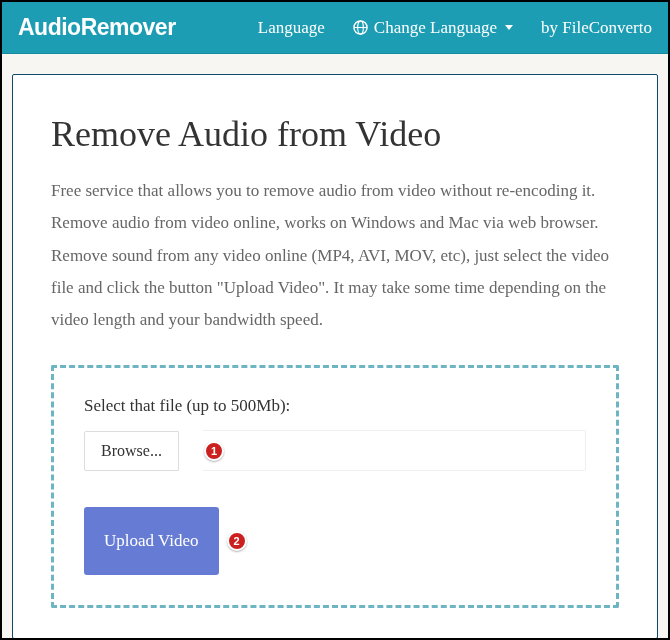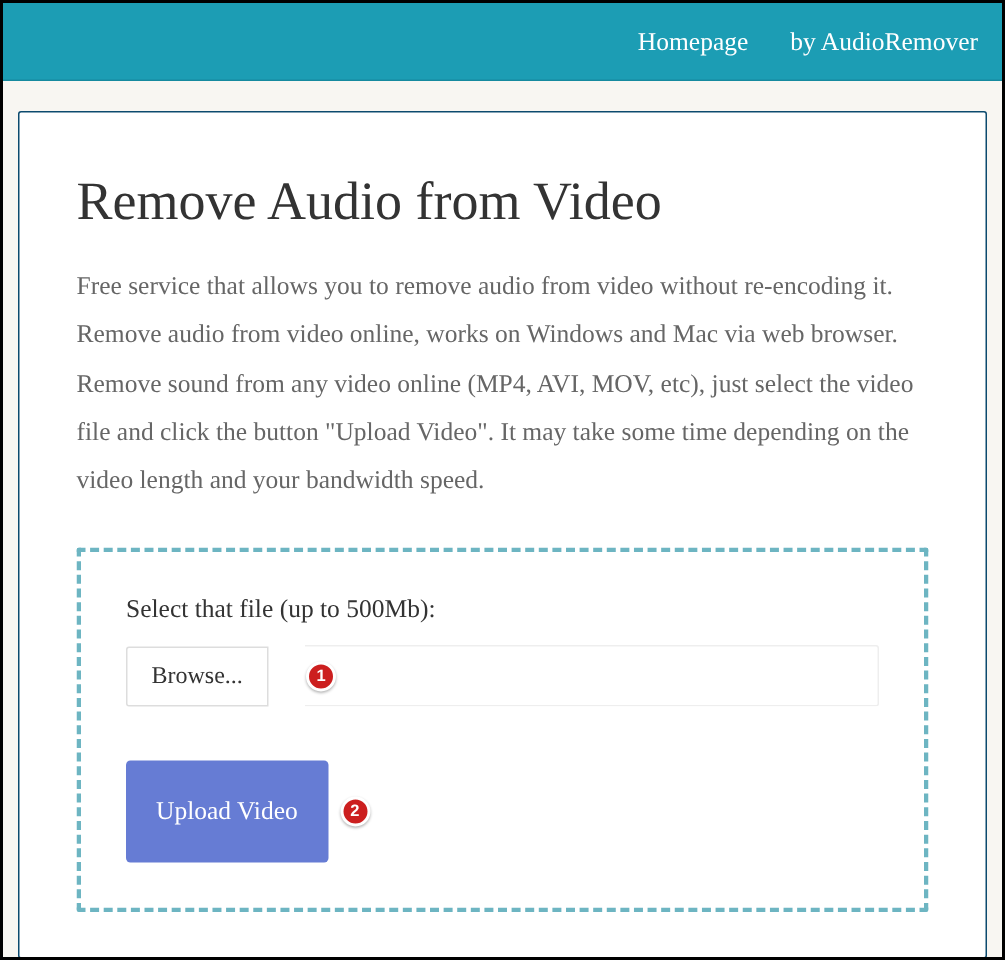--- a/index.html
+++ b/index.html
@@ -157,6 +157,7 @@
 <body>
 
 <div class="navbar">
+  <div class="brand">AudioRemover</div>
   <div class="nav-items">
     <div class="nav-item">
       <span>Homepage</span>

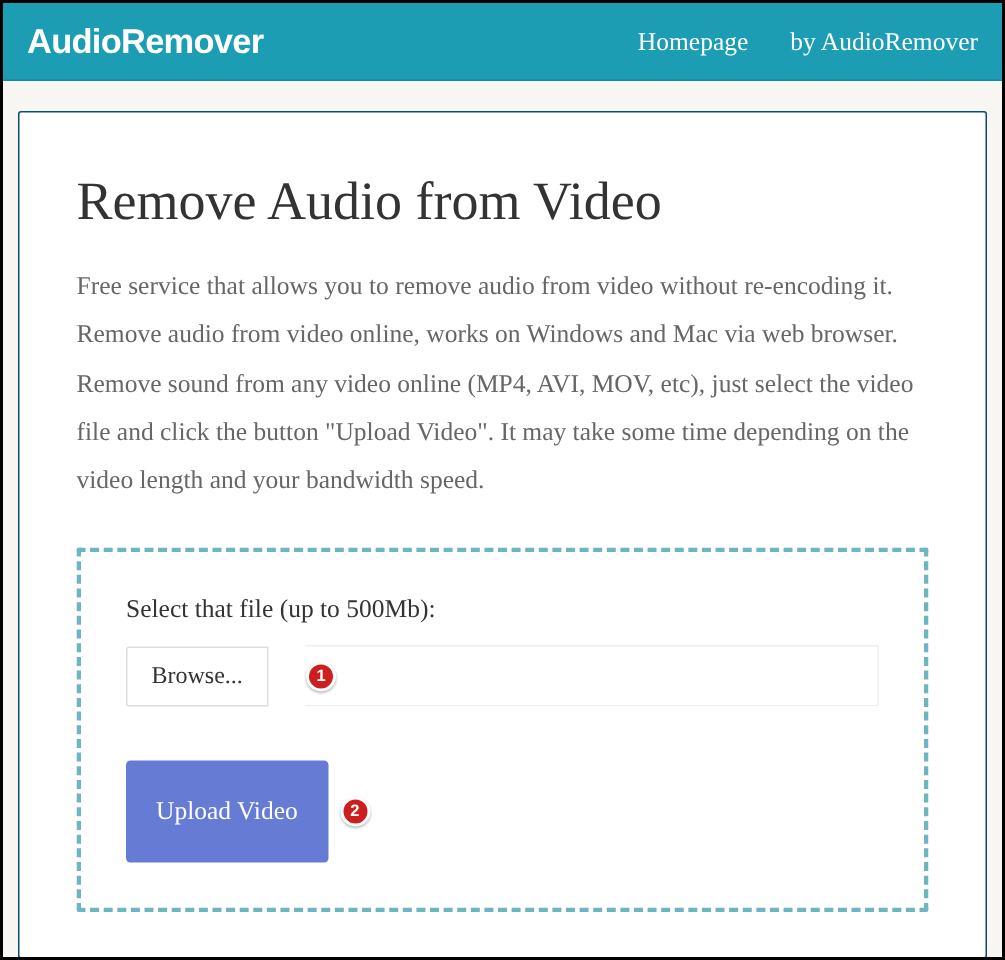--- a/index.html
+++ b/index.html
@@ -160,7 +160,7 @@
   <div class="brand">AudioRemover</div>
   <div class="nav-items">
     <div class="nav-item">
-      <span>Homepage</span>
+      <span>Language</span>
     </div>
     <div class="nav-item">
       <span>by AudioRemover</span>

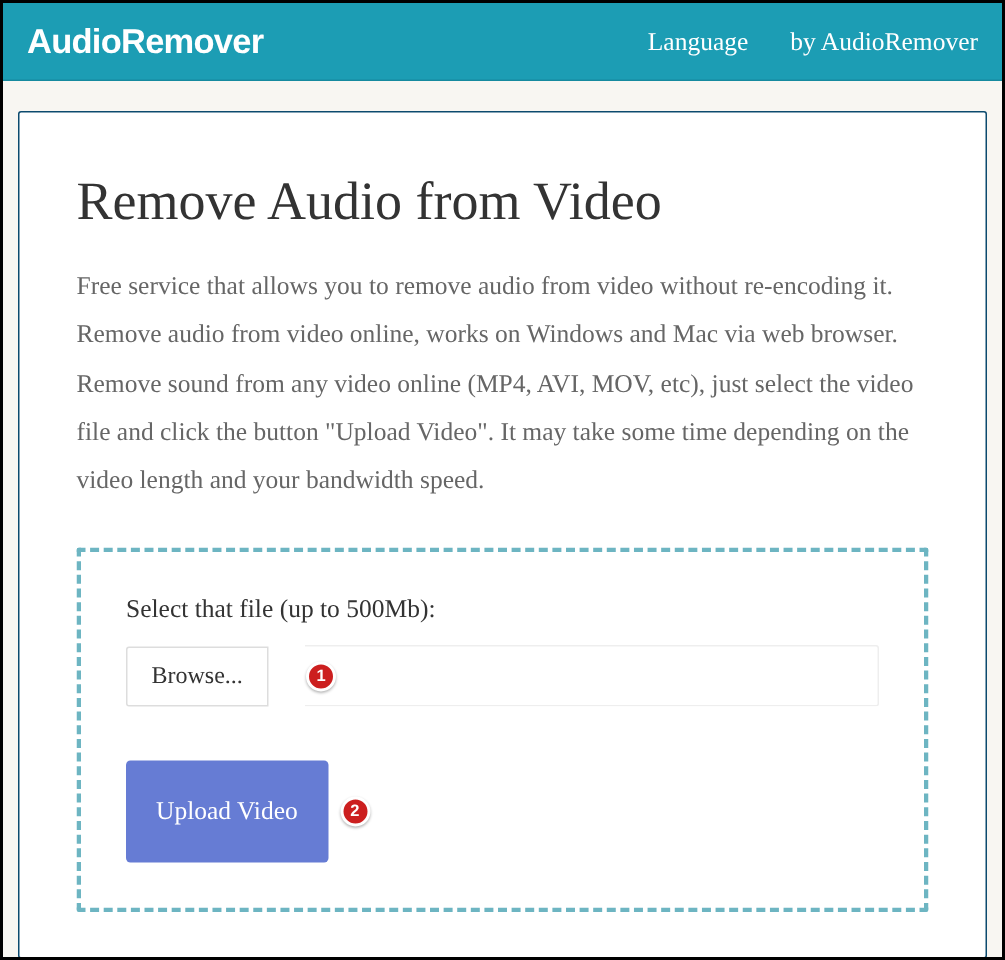--- a/index.html
+++ b/index.html
@@ -163,6 +163,17 @@
       <span>Language</span>
     </div>
     <div class="nav-item">
+      <span class="globe-icon">
+        <svg viewBox="0 0 16 16" fill="#fff">
+            <circle cx="8" cy="8" r="7" fill="none" stroke="#fff" stroke-width="1.5"></circle>
+            <ellipse cx="8" cy="8" rx="3" ry="7" fill="none" stroke="#fff" stroke-width="1.2"></ellipse>
+            <line x1="1" y1="8" x2="15" y2="8" stroke="#fff" stroke-width="1.2"></line>
+          </svg>
+      </span>
+      <span>Change Language</span>
+      <span class="caret"></span>
+    </div>
+    <div class="nav-item">
       <span>by AudioRemover</span>
     </div>
   </div>

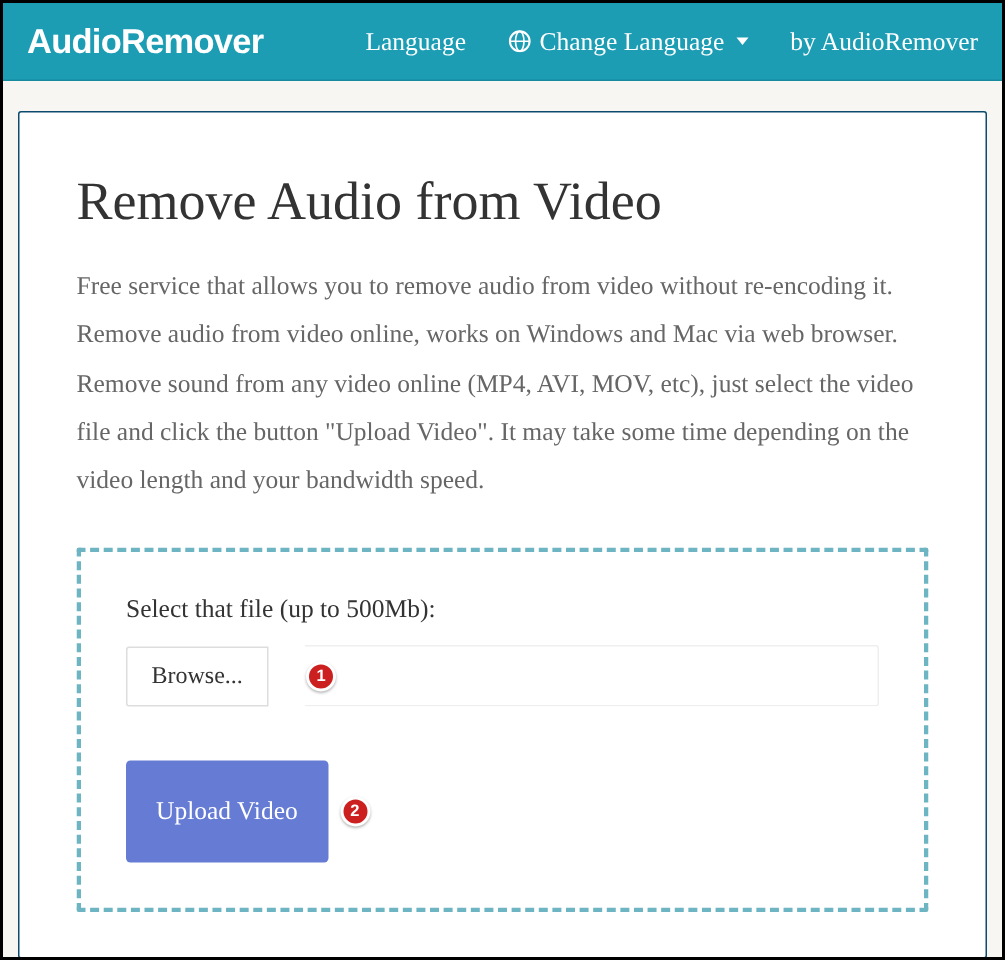--- a/index.html
+++ b/index.html
@@ -174,7 +174,7 @@
       <span class="caret"></span>
     </div>
     <div class="nav-item">
-      <span>by AudioRemover</span>
+      <span>by FileConverto</span>
     </div>
   </div>
 </div>

